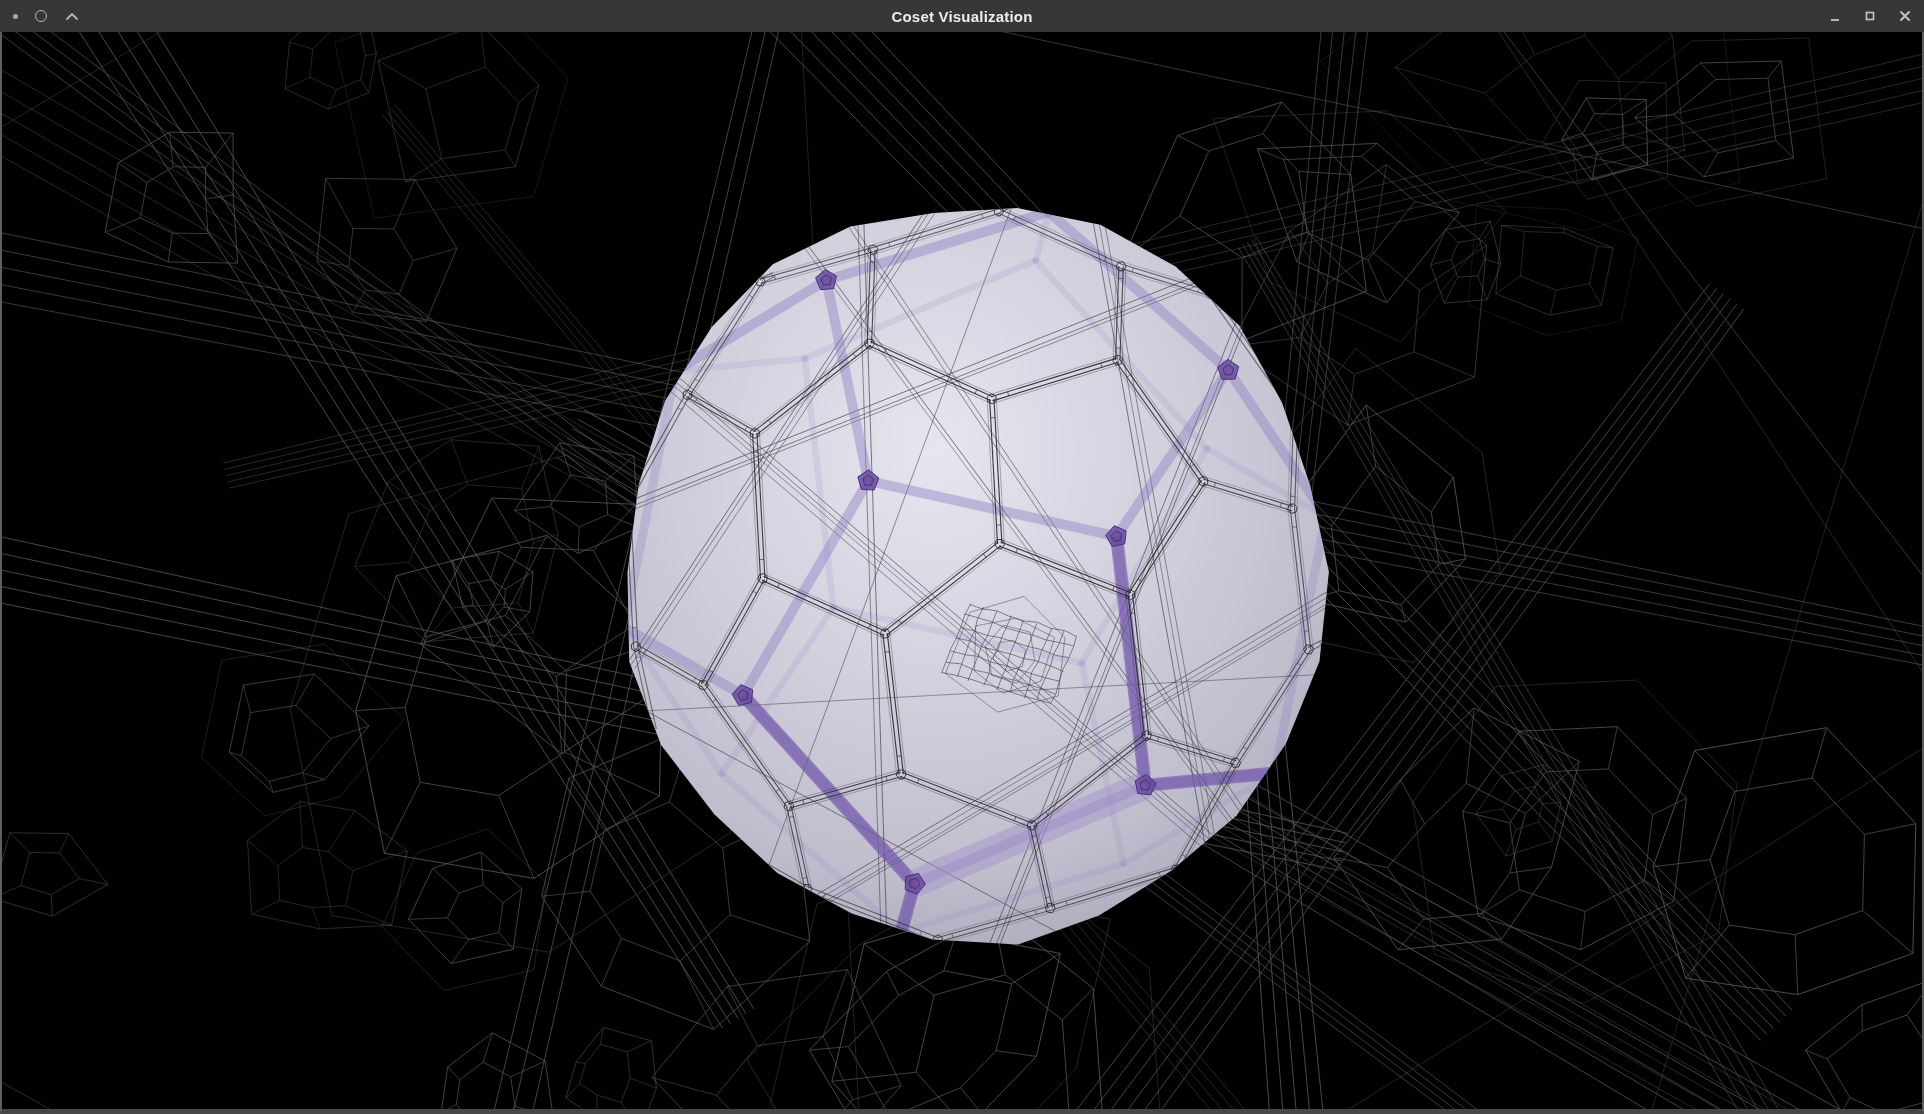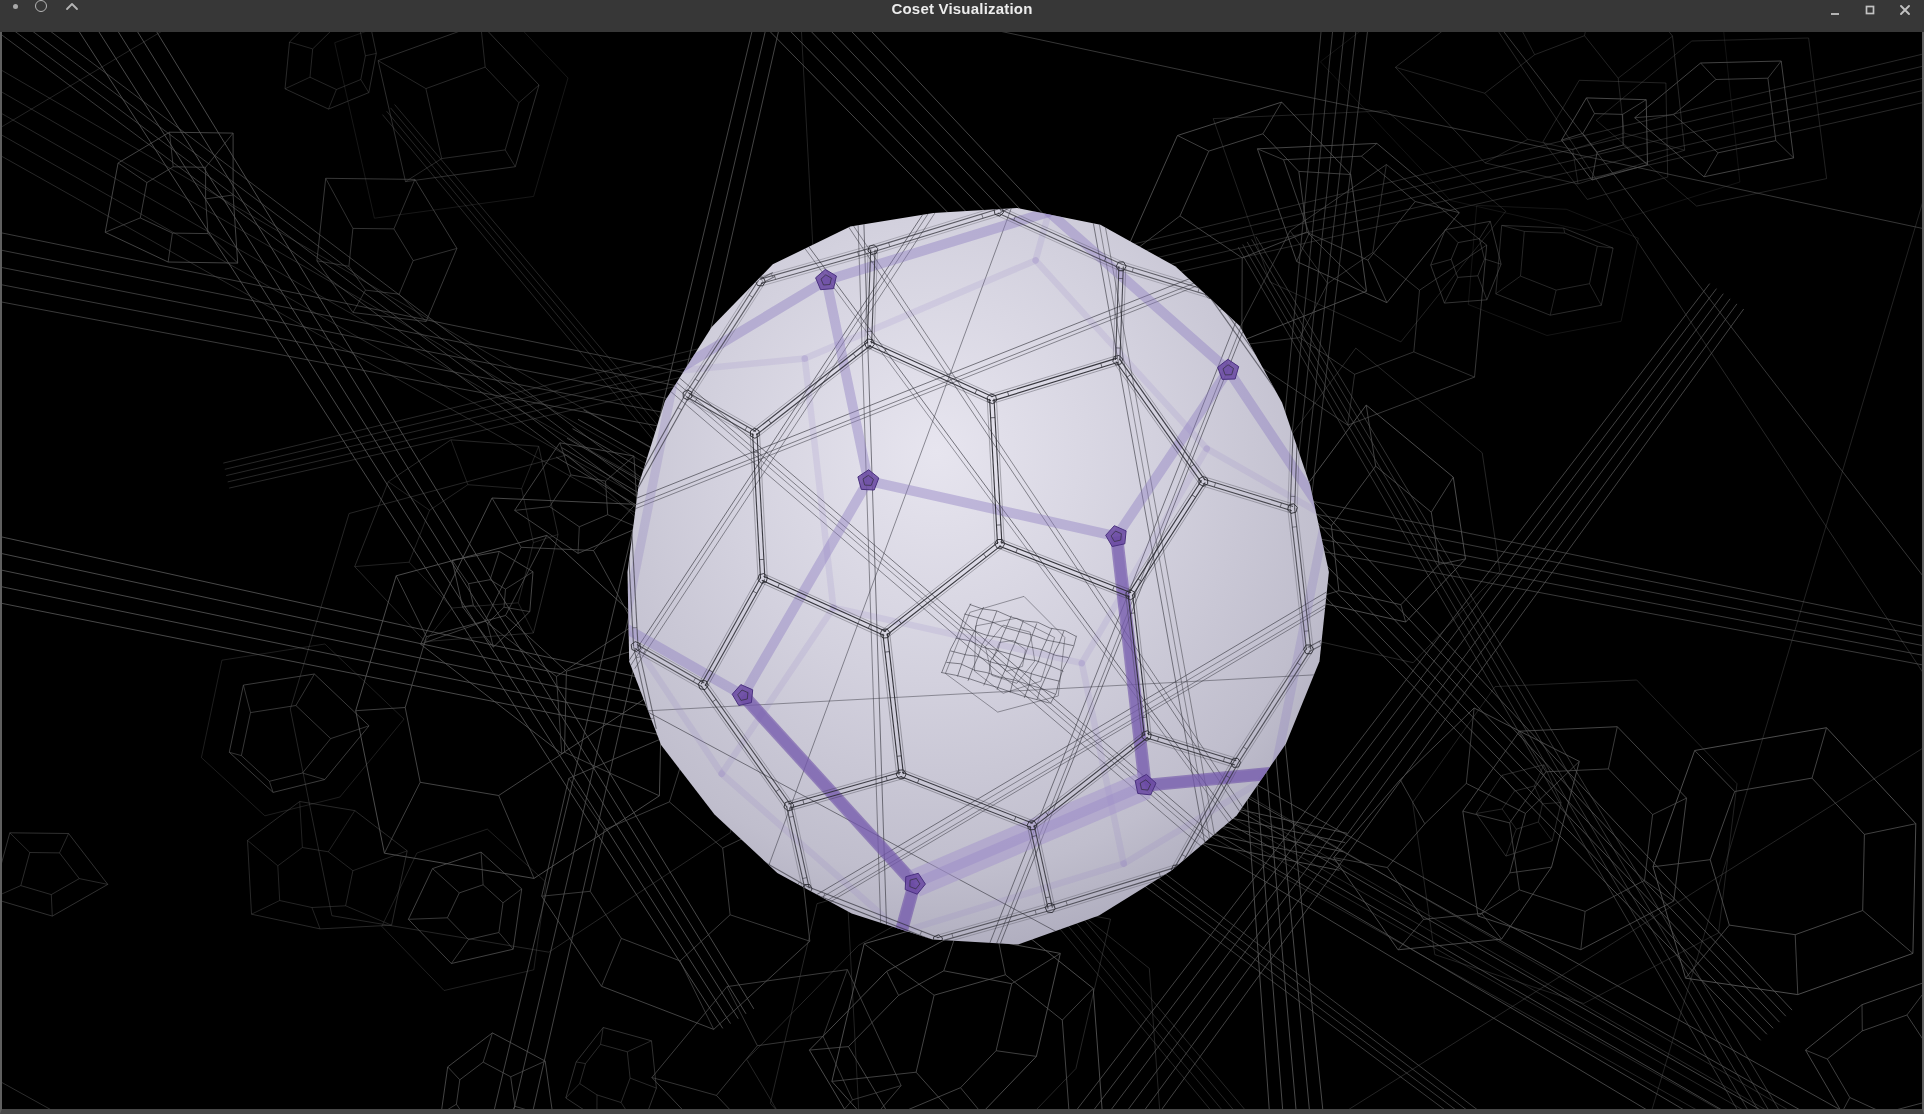--- a/index.html
+++ b/index.html
@@ -9,7 +9,7 @@
   *{box-sizing:border-box;}
   body{margin:0;background:#111;font-family:"Liberation Sans",sans-serif;}
   .window{width:1924px;height:1114px;background:var(--bg);display:flex;flex-direction:column;overflow:hidden;}
-  .titlebar{flex:0 0 32px;height:32px;background:var(--titlebar);display:flex;align-items:flex-start;position:relative;user-select:none;}
+  .titlebar{flex:0 0 32px;height:32px;background:var(--titlebar);display:flex;align-items:center;position:relative;user-select:none;}
   .tb-title{position:absolute;left:0;right:0;text-align:center;color:var(--titletext);
     font-weight:bold;font-size:15px;letter-spacing:0.2px;pointer-events:none;}
   .tb-left{display:flex;align-items:center;gap:17px;padding-left:13px;z-index:1;}

